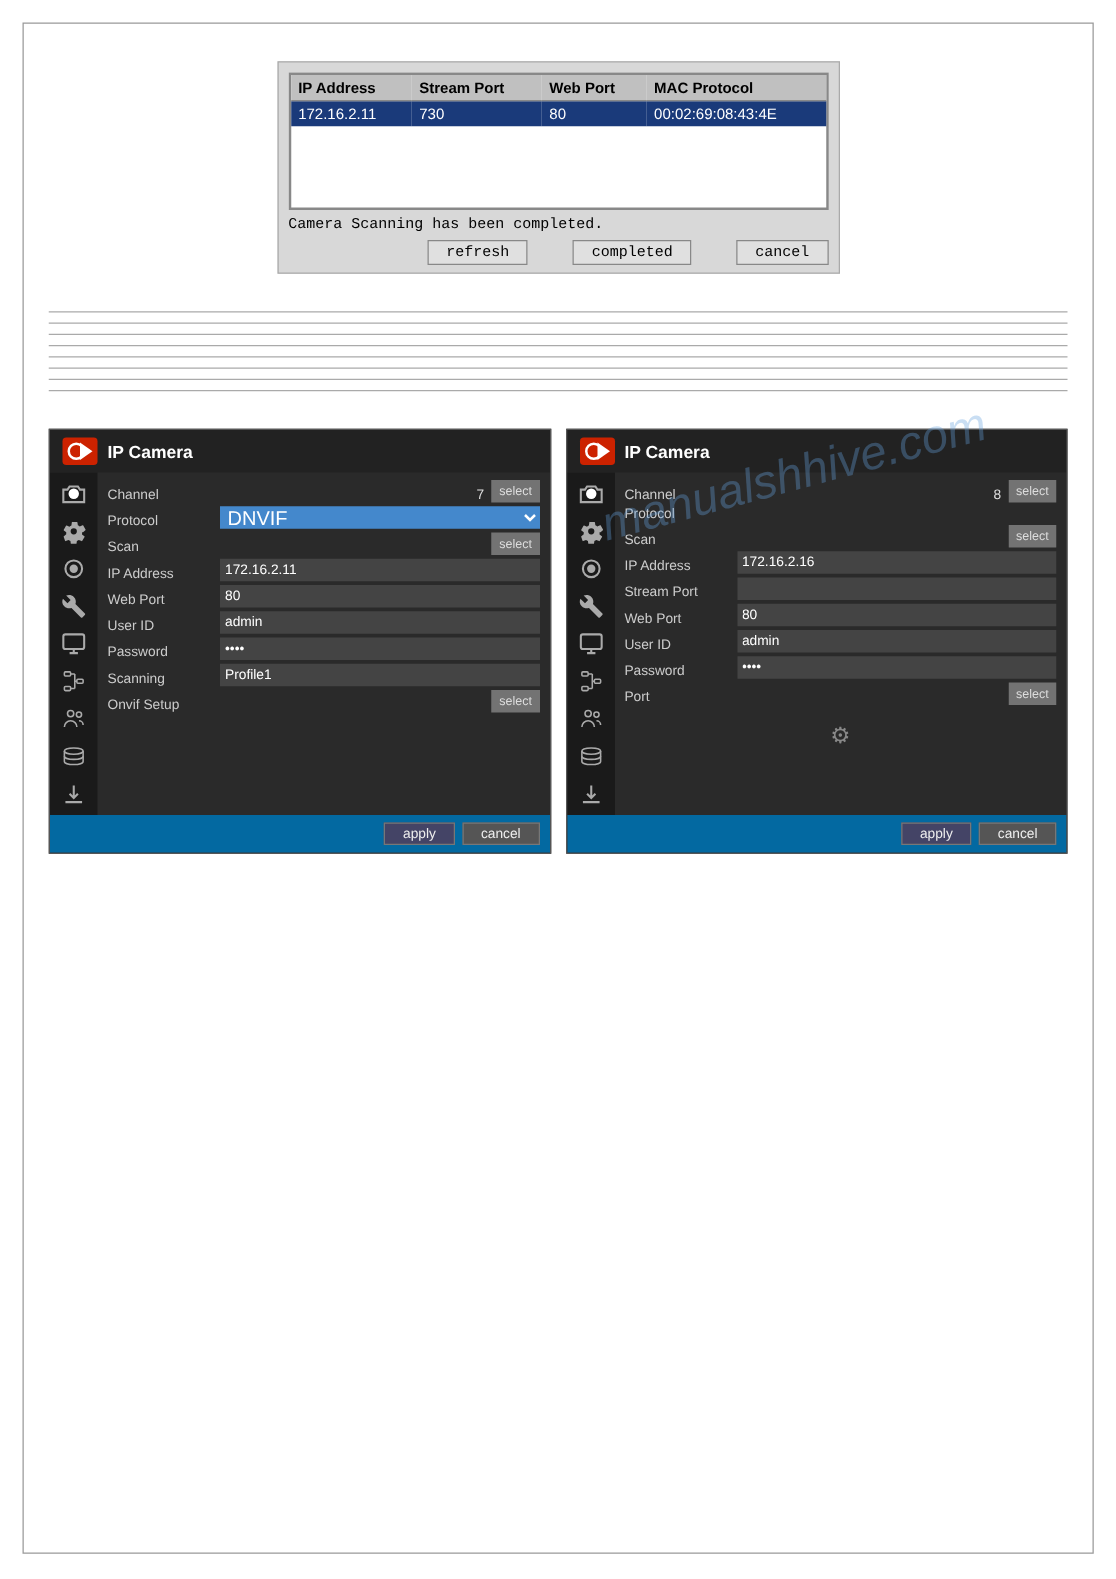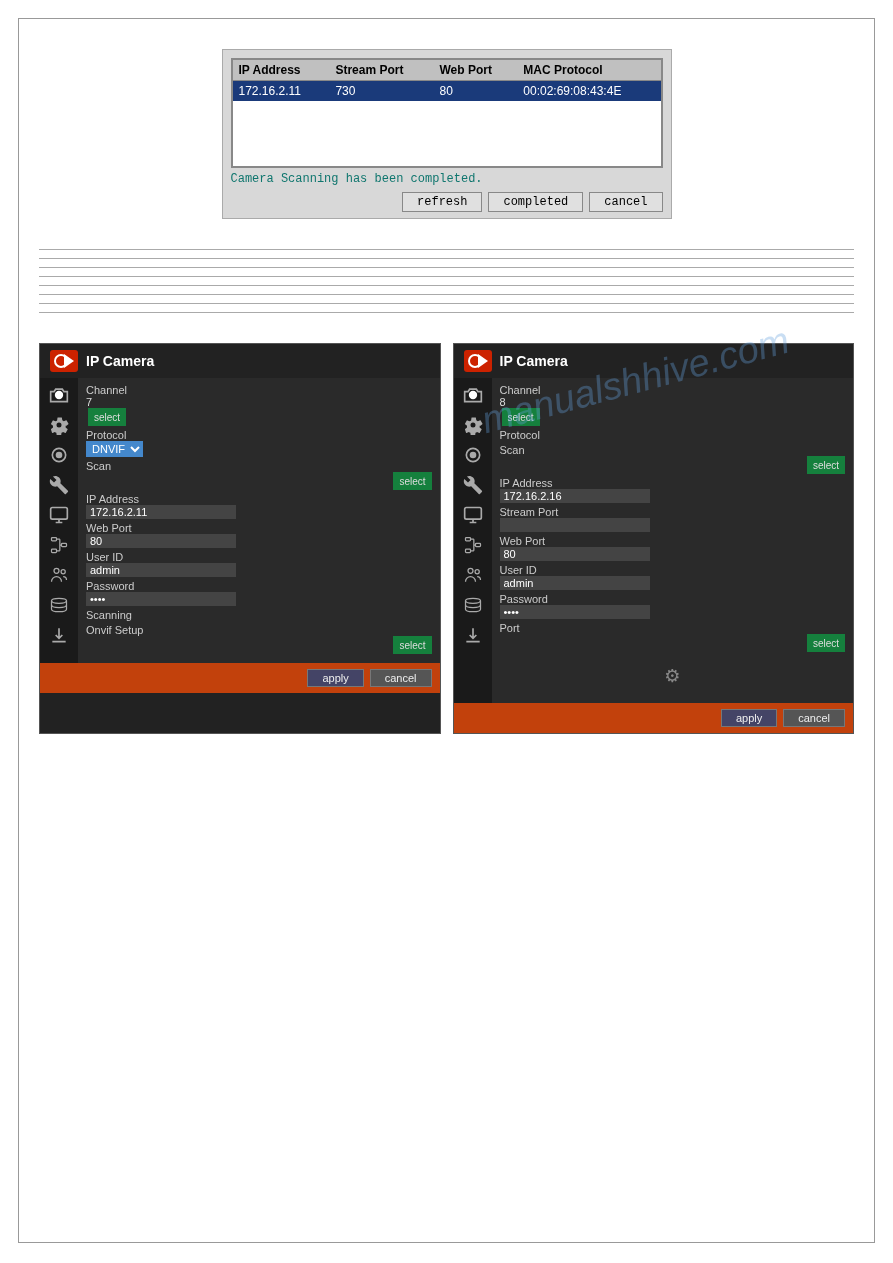--- a/index.html
+++ b/index.html
@@ -57,7 +57,7 @@
     .scanner-status {
       font-size: 12px;
       padding: 4px 8px 2px 8px;
-      color: #0f766e;
+      color: #000000;
       font-family: 'Courier New', monospace;
     }
     .scanner-buttons {

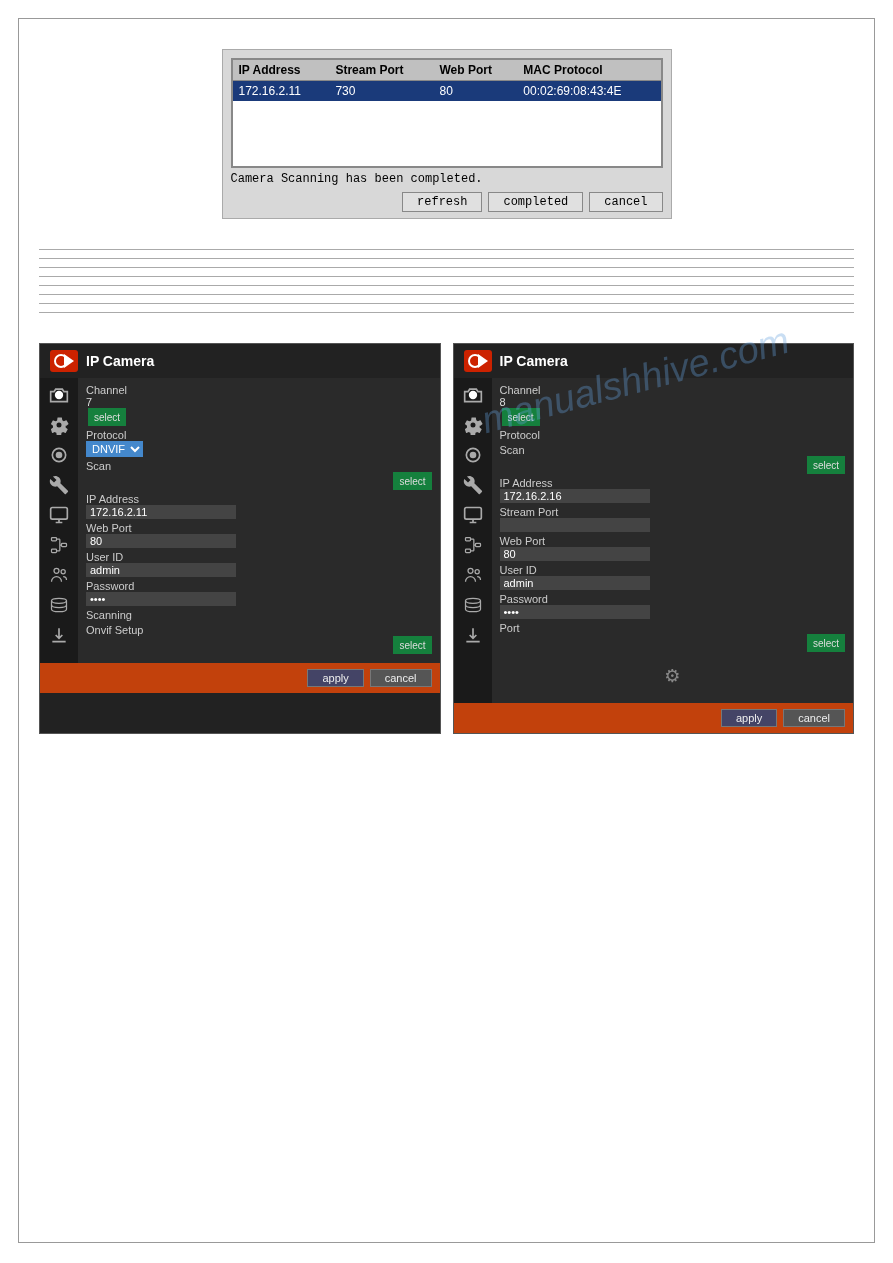--- a/index.html
+++ b/index.html
@@ -73,6 +73,7 @@
       font-size: 12px;
       cursor: pointer;
       font-family: 'Courier New', monospace;
+      margin-left: 30px;
     }
 
     

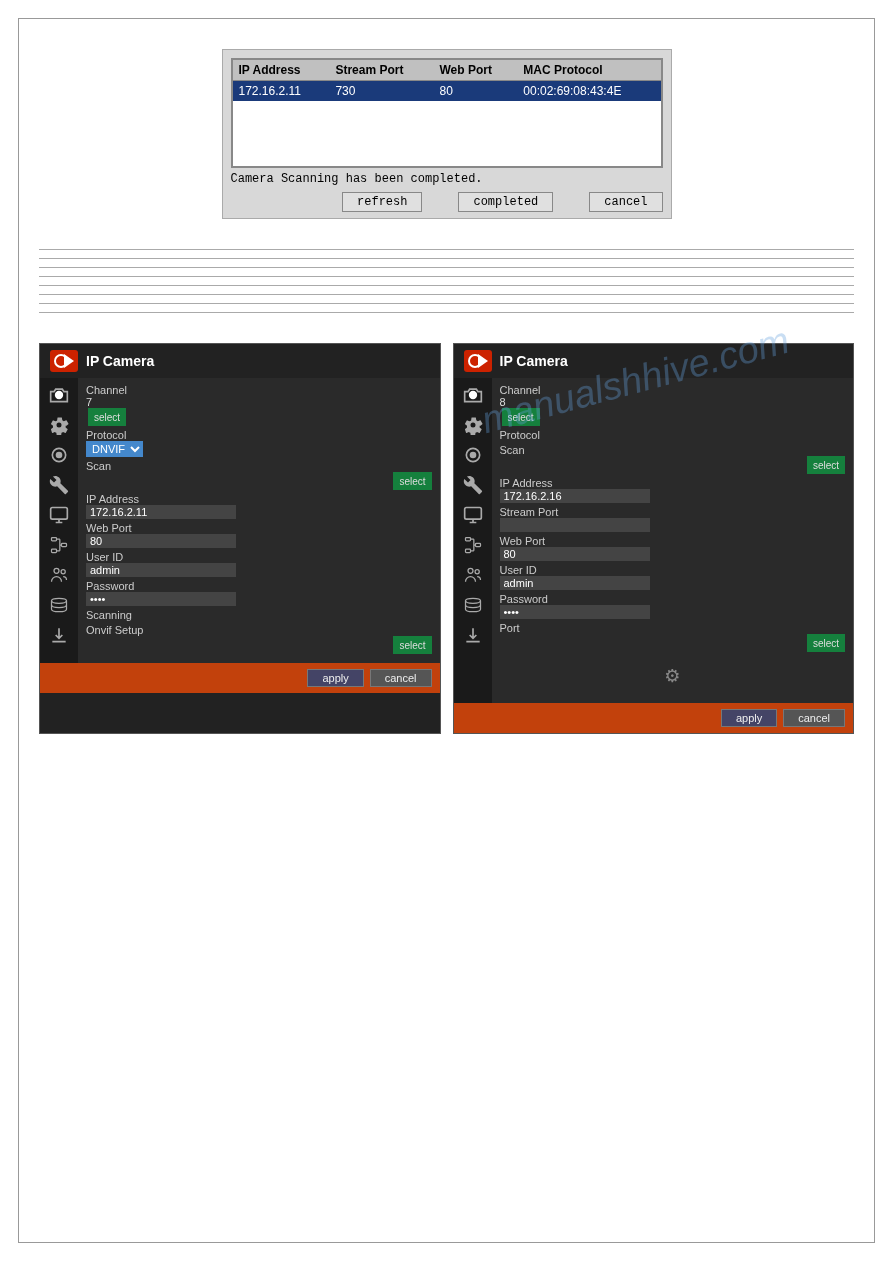--- a/index.html
+++ b/index.html
@@ -188,9 +188,8 @@
     }
     .form-row {
       display: flex;
-      align-items: flex-start;
+      align-items: flex-end;
       margin-bottom: 3px;
-      flex-direction: column;
     }
     .form-label {
       color: #ccc;

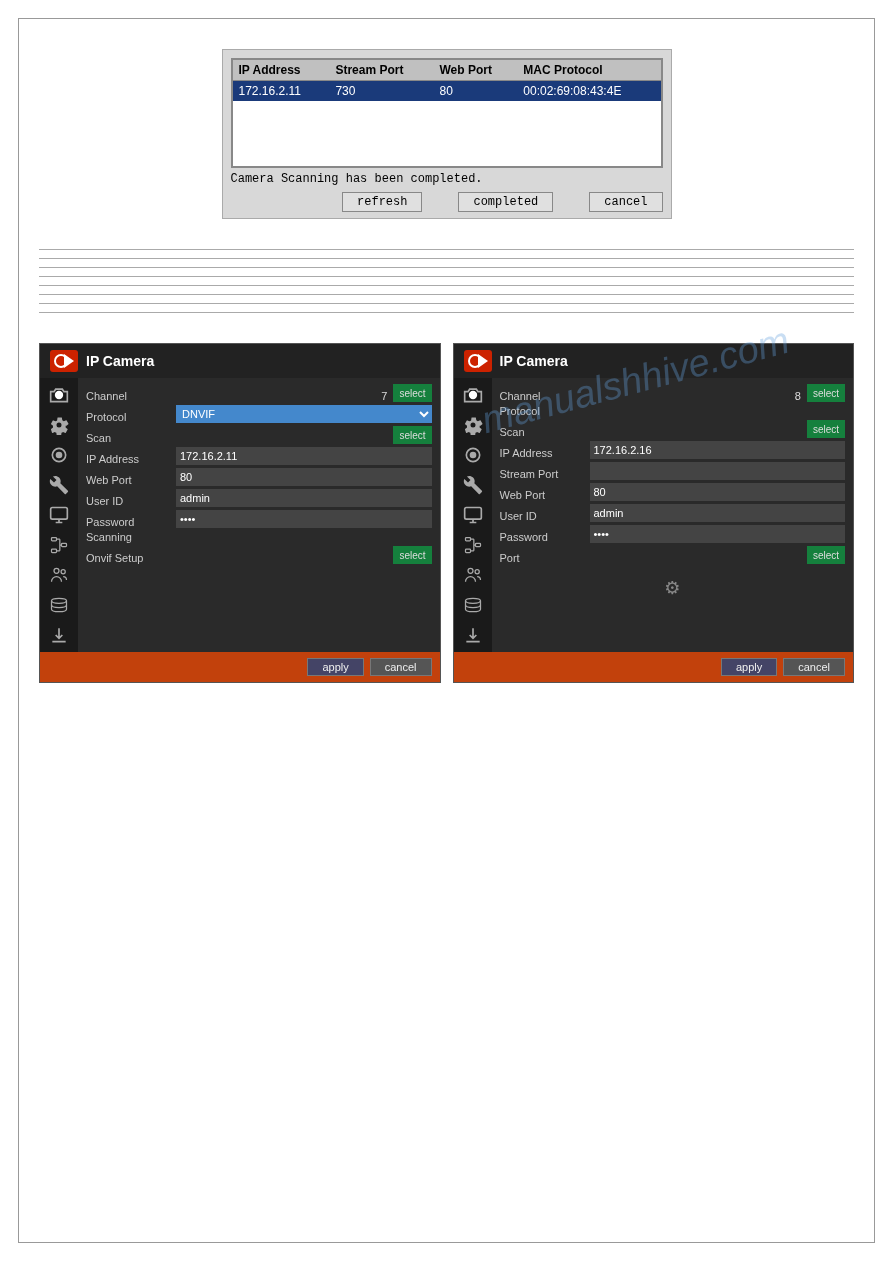--- a/index.html
+++ b/index.html
@@ -224,7 +224,7 @@
       cursor: pointer;
     }
     .select-btn {
-      background: #15803d;
+      background: #737373;
       border: none;
       color: #ddd;
       font-size: 10px;

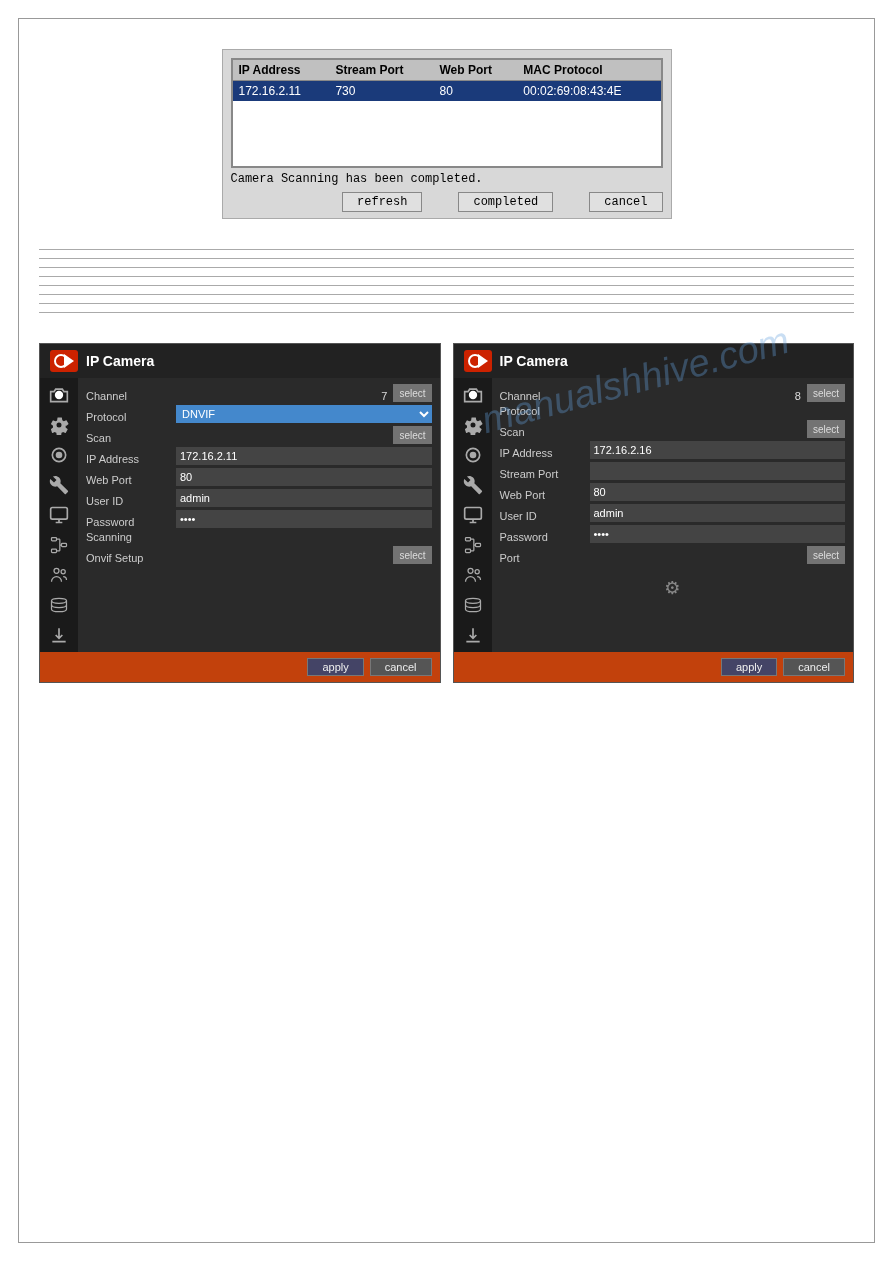--- a/index.html
+++ b/index.html
@@ -218,7 +218,7 @@
       background: #4488cc;
       border: none;
       color: #fff;
-      font-size: 11px;
+      font-size: 16px;
       padding: 1px 2px;
       height: 18px;
       cursor: pointer;

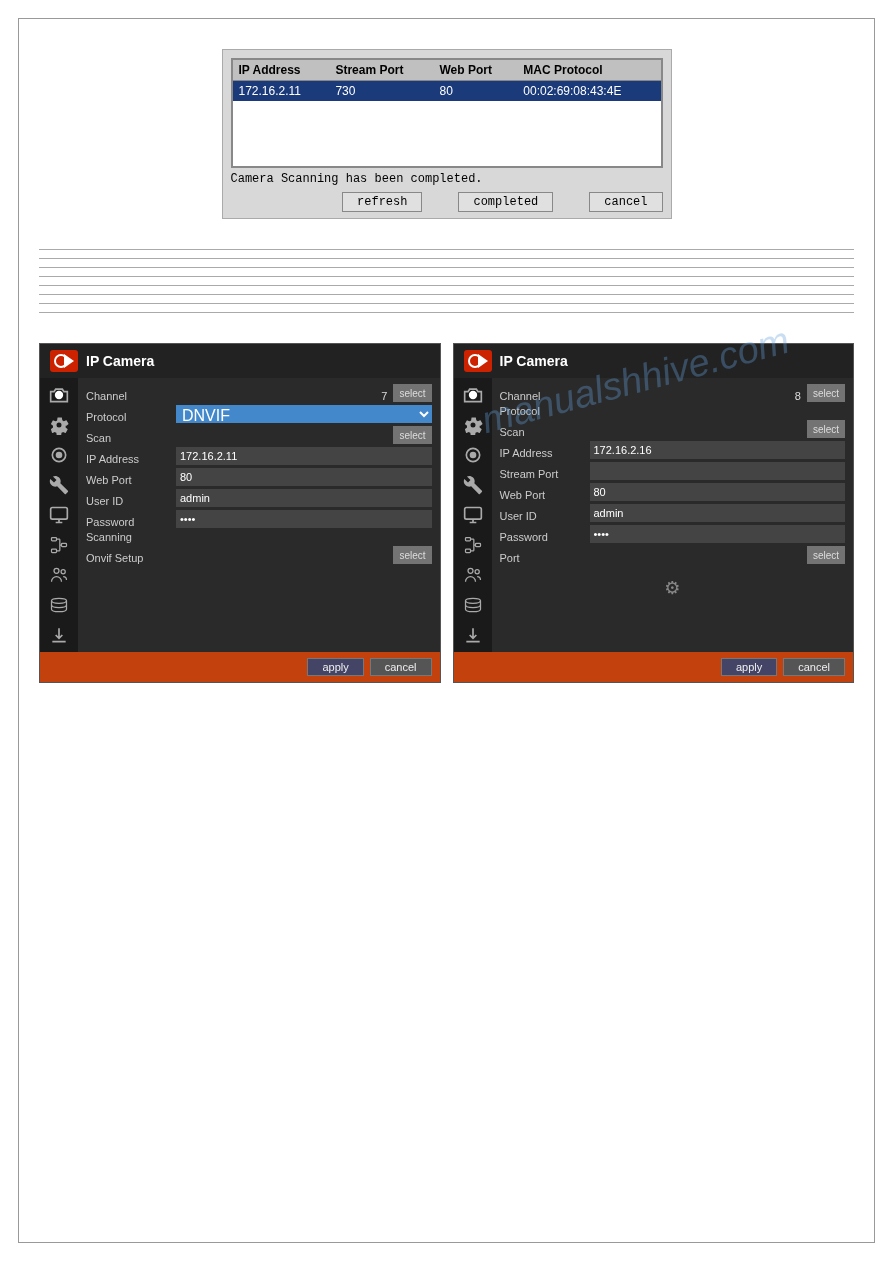--- a/index.html
+++ b/index.html
@@ -414,6 +414,7 @@
           </div>
           <div class="form-row">
             <span class="form-label">Scanning</span>
+            <input class="form-input" type="text" value="Profile1" style="">
           </div>
           <div class="form-row">
             <span class="form-label">Onvif Setup</span>

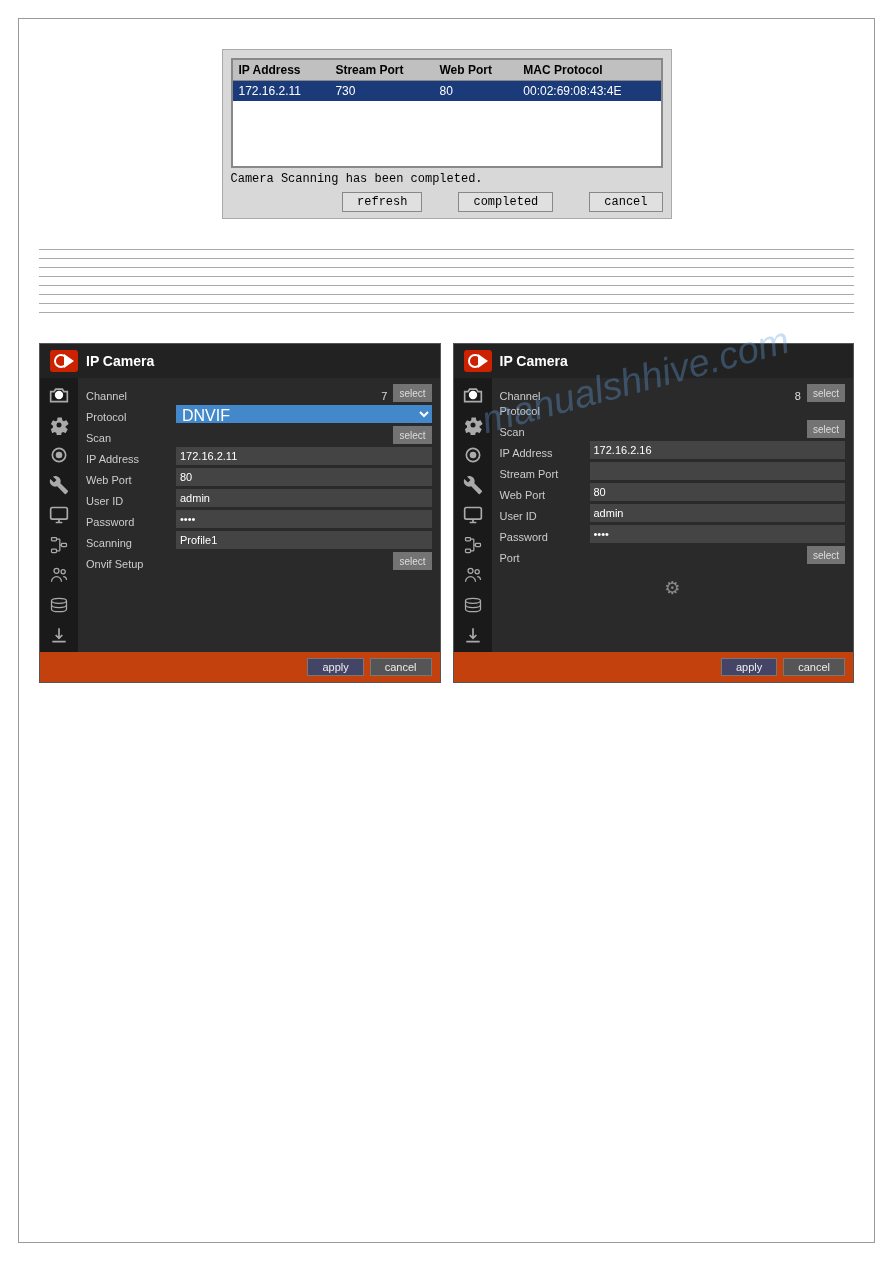--- a/index.html
+++ b/index.html
@@ -238,7 +238,7 @@
       justify-content: flex-end;
       gap: 6px;
       padding: 6px 8px;
-      background: #c2410c;
+      background: #0369a1;
     }
     .panel-btn {
       background: #555;

